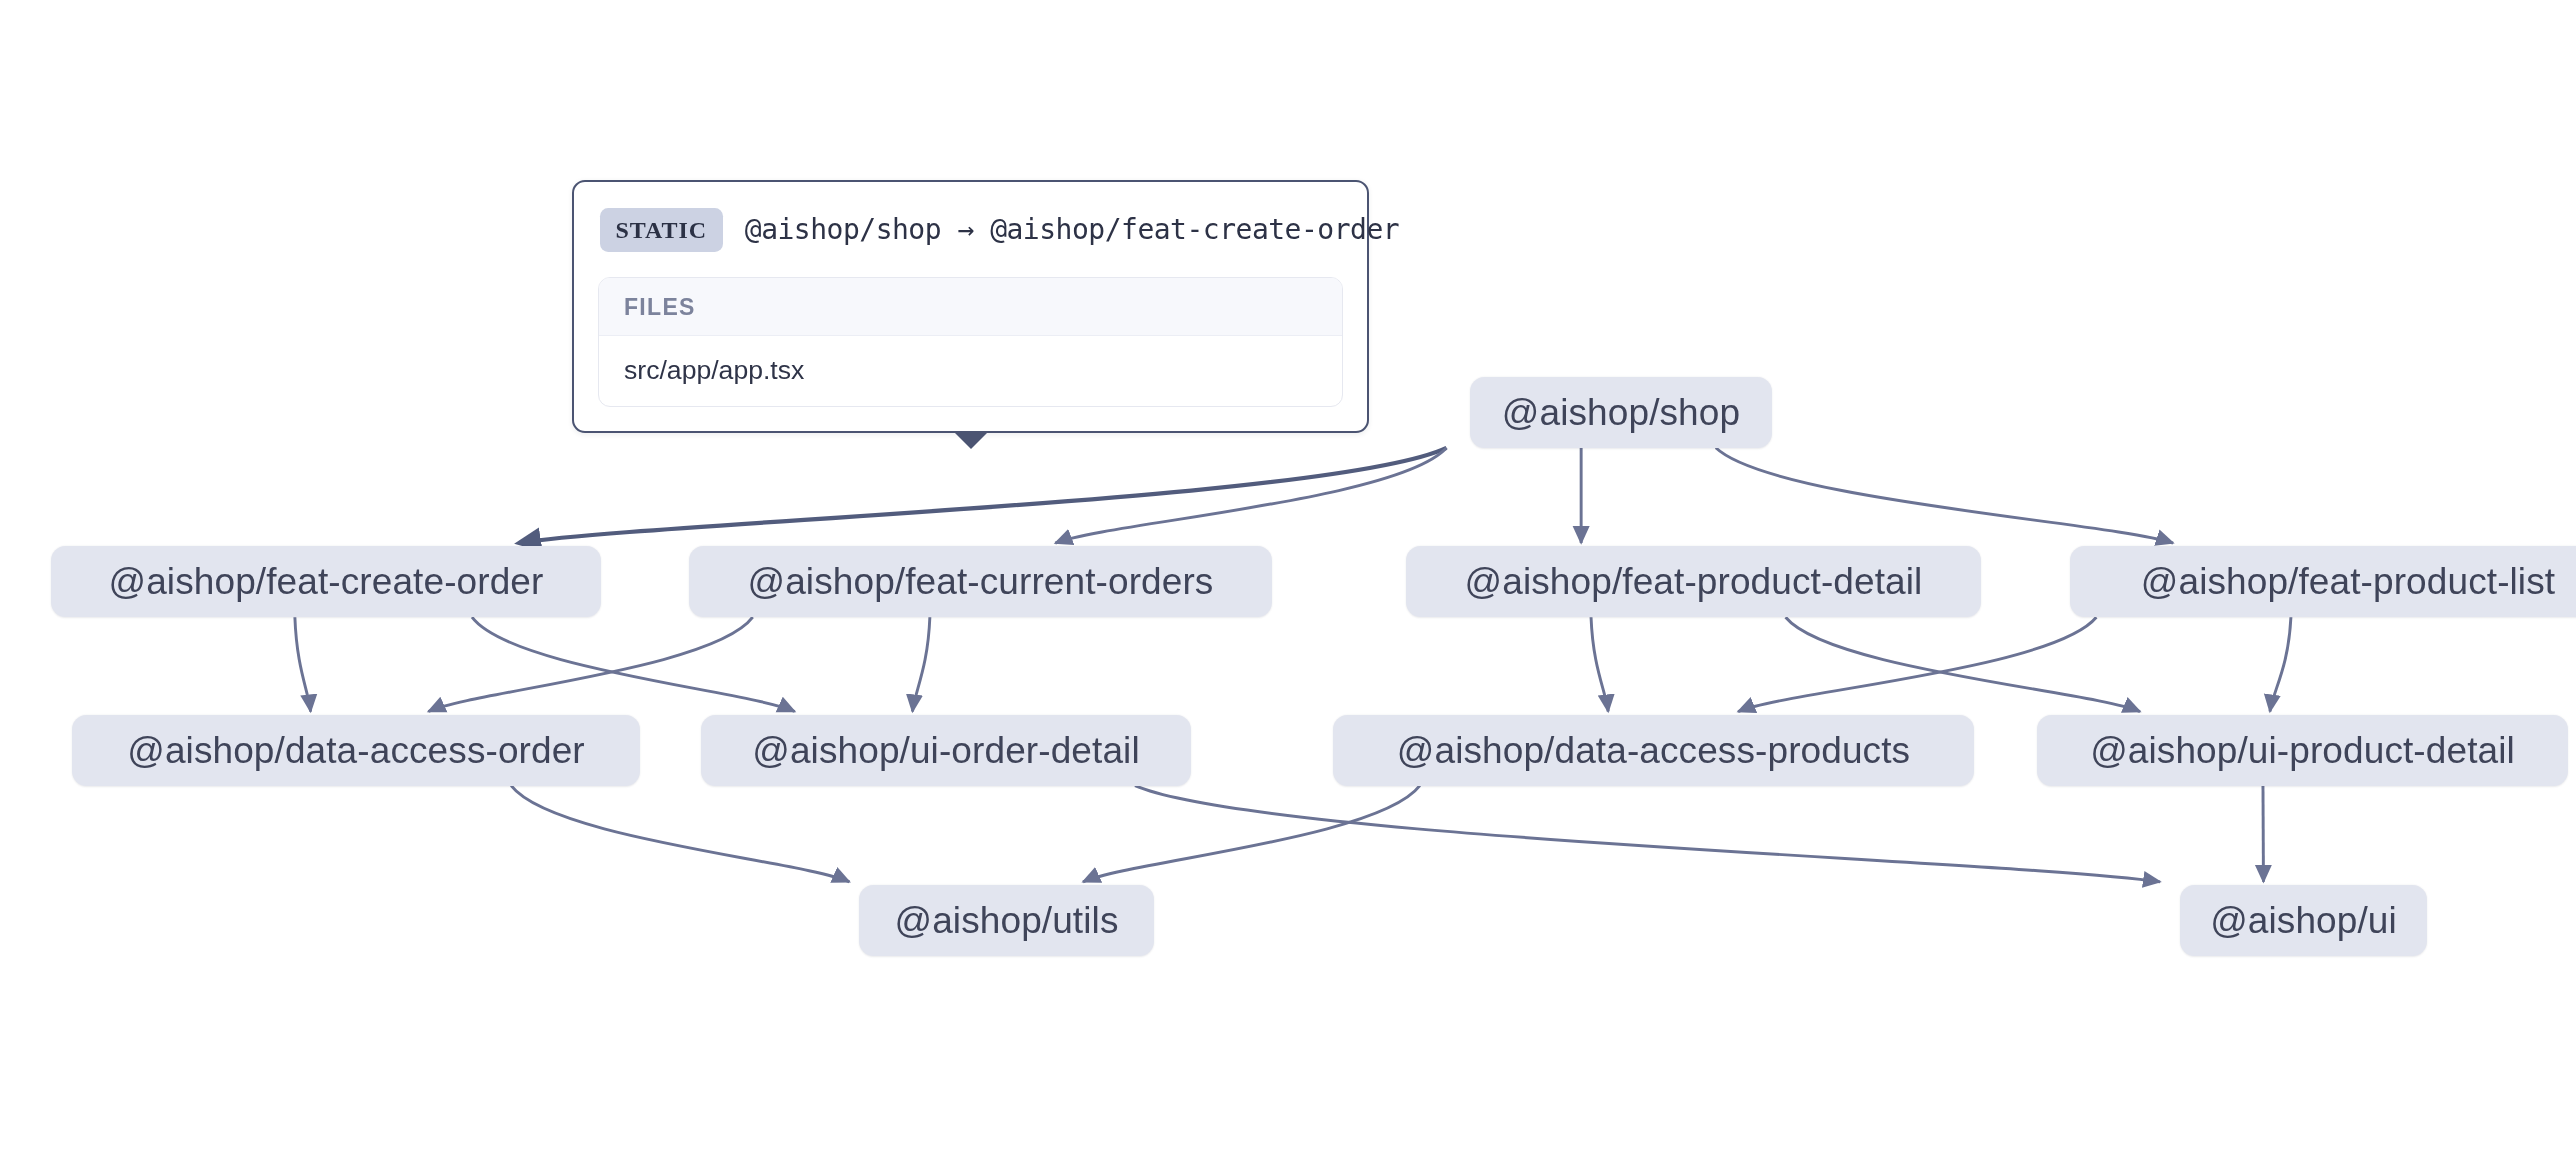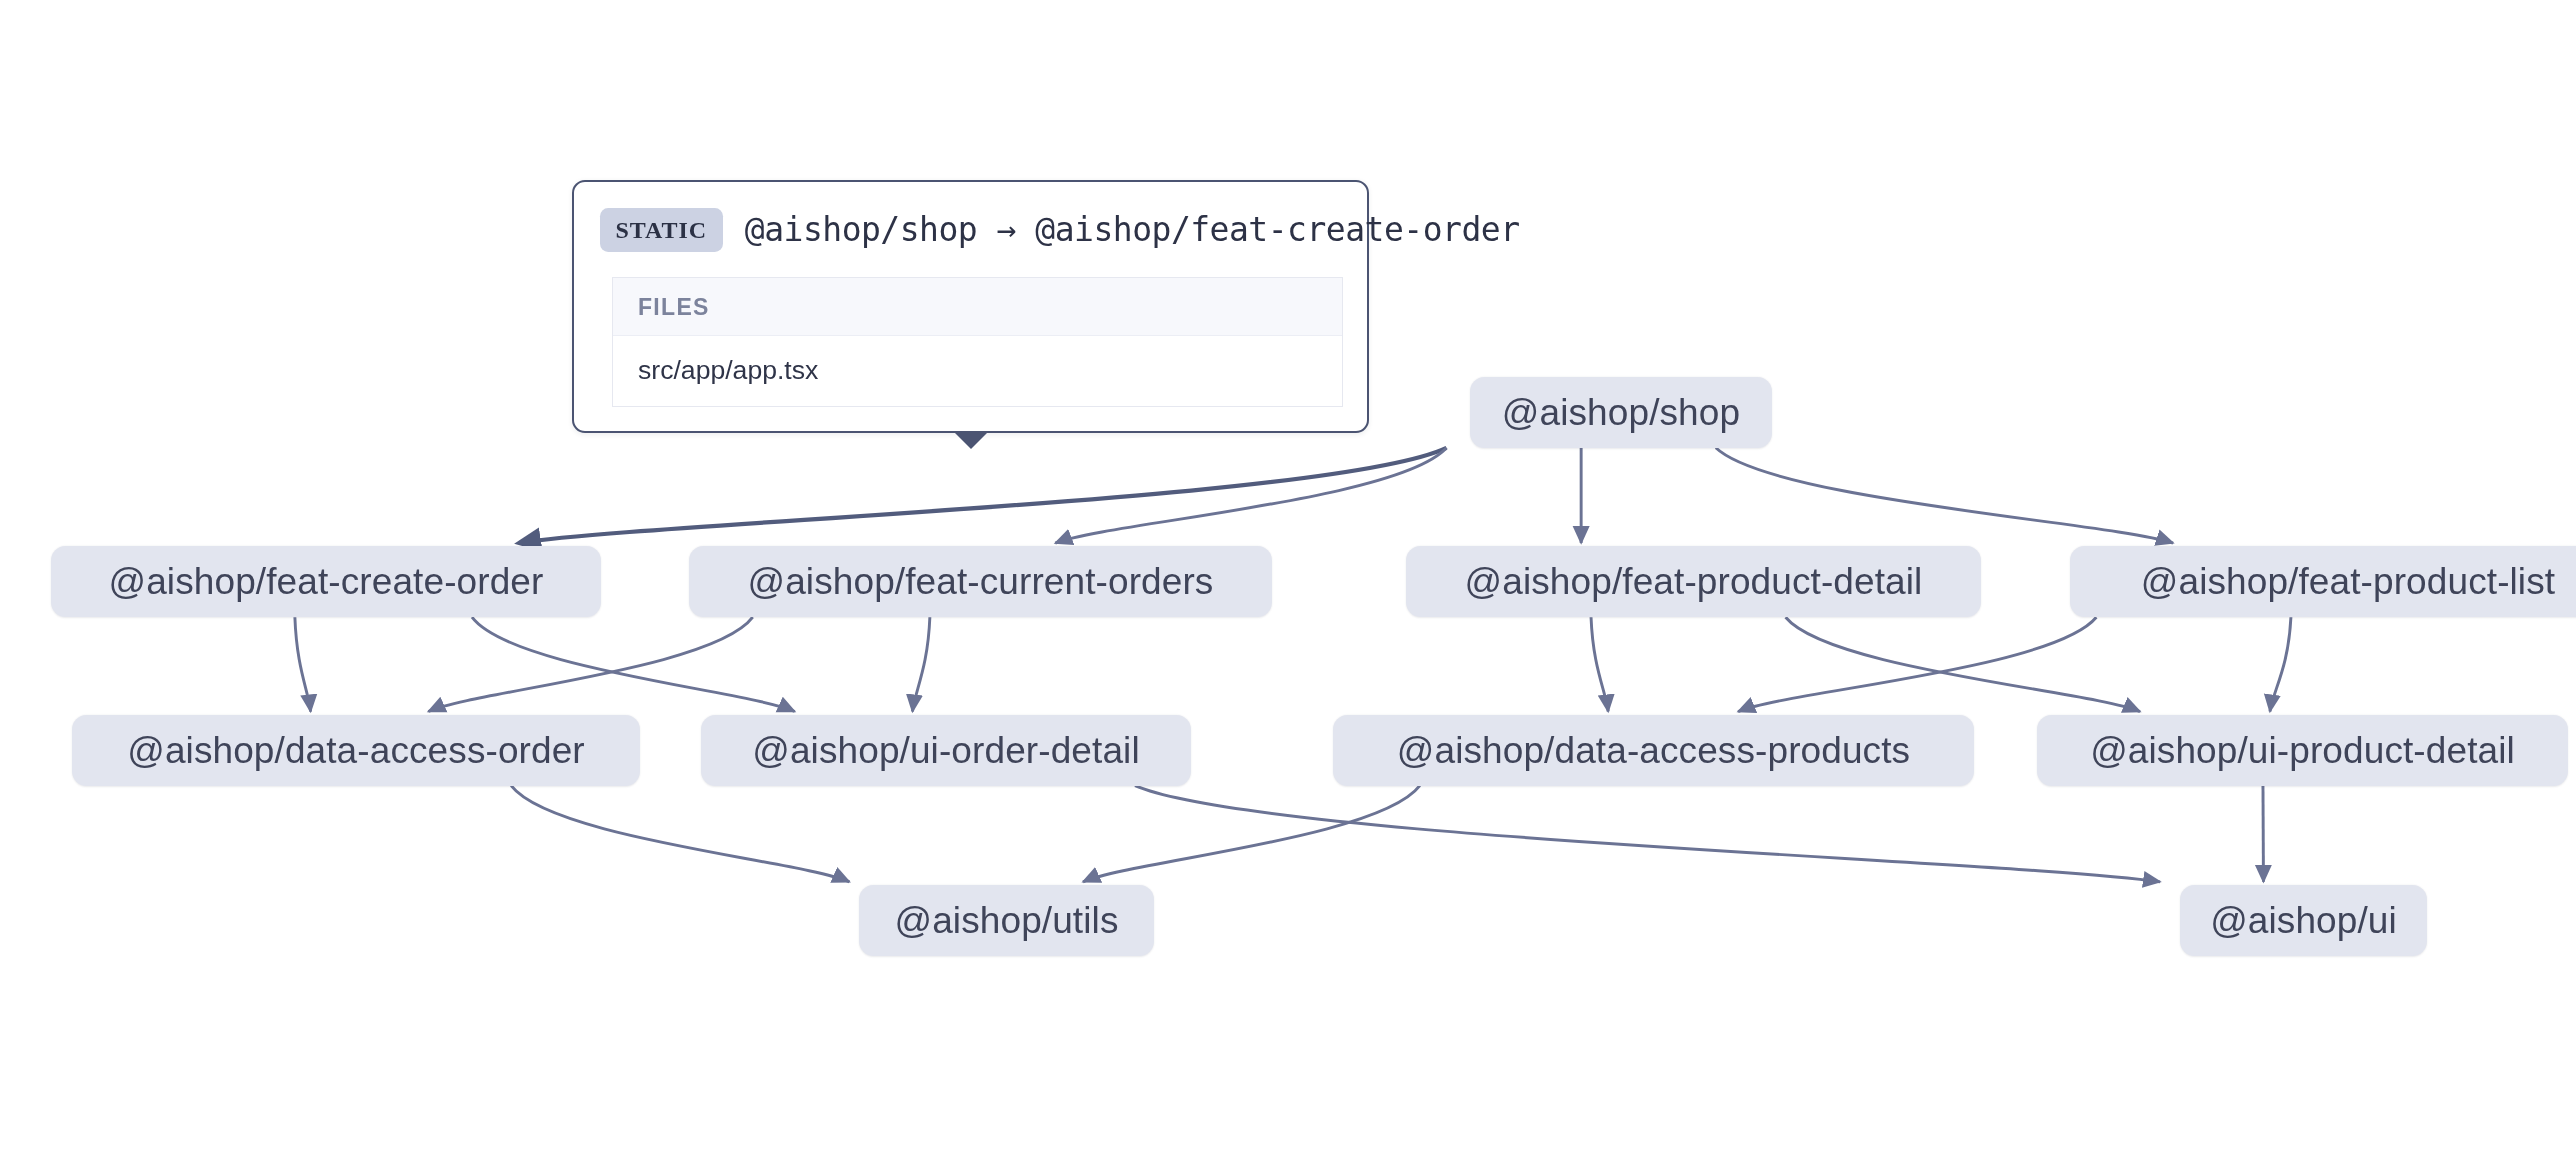--- a/index.html
+++ b/index.html
@@ -87,7 +87,7 @@
   }
   #tooltip-title {
     font-family: "DejaVu Sans Mono", monospace;
-    font-size: 33px;
+    font-size: 28px;
     color: #2d3246;
     white-space: nowrap;
     letter-spacing: -0.5px;

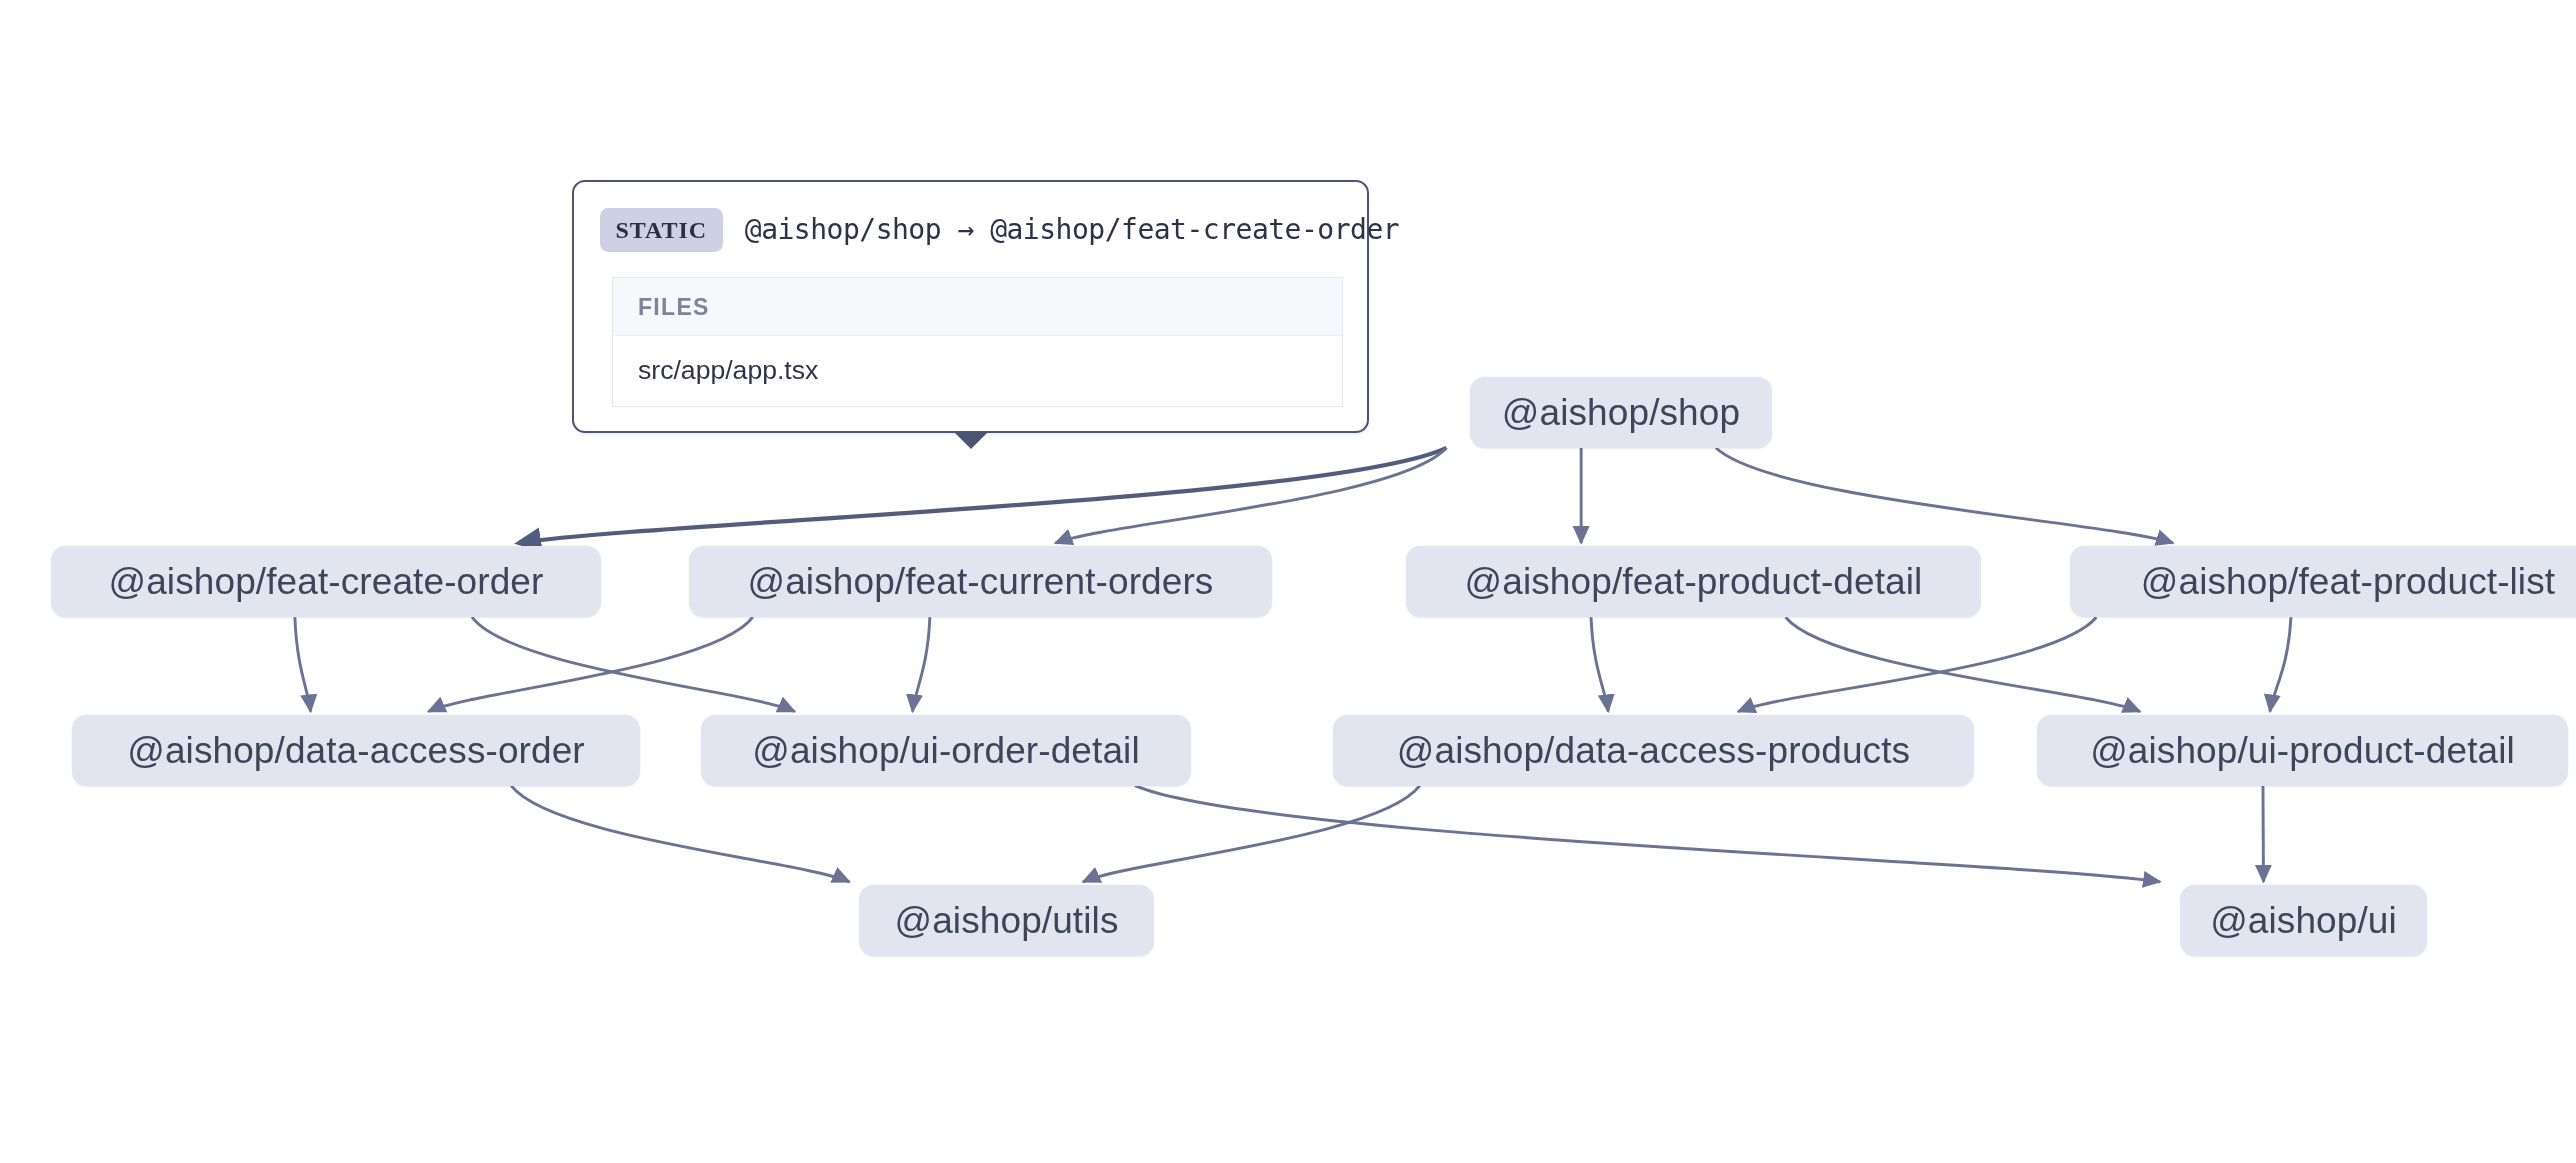--- a/index.html
+++ b/index.html
@@ -95,10 +95,9 @@
   #files-panel {
     margin-top: 20px;
     border: 1.8px solid #e6e8f0;
-    border-radius: 0;
+    border-radius: 12px;
     overflow: hidden;
     background: #ffffff;
-    margin-left: 14px;
   }
   #files-header {
     background: #f7f8fc;

